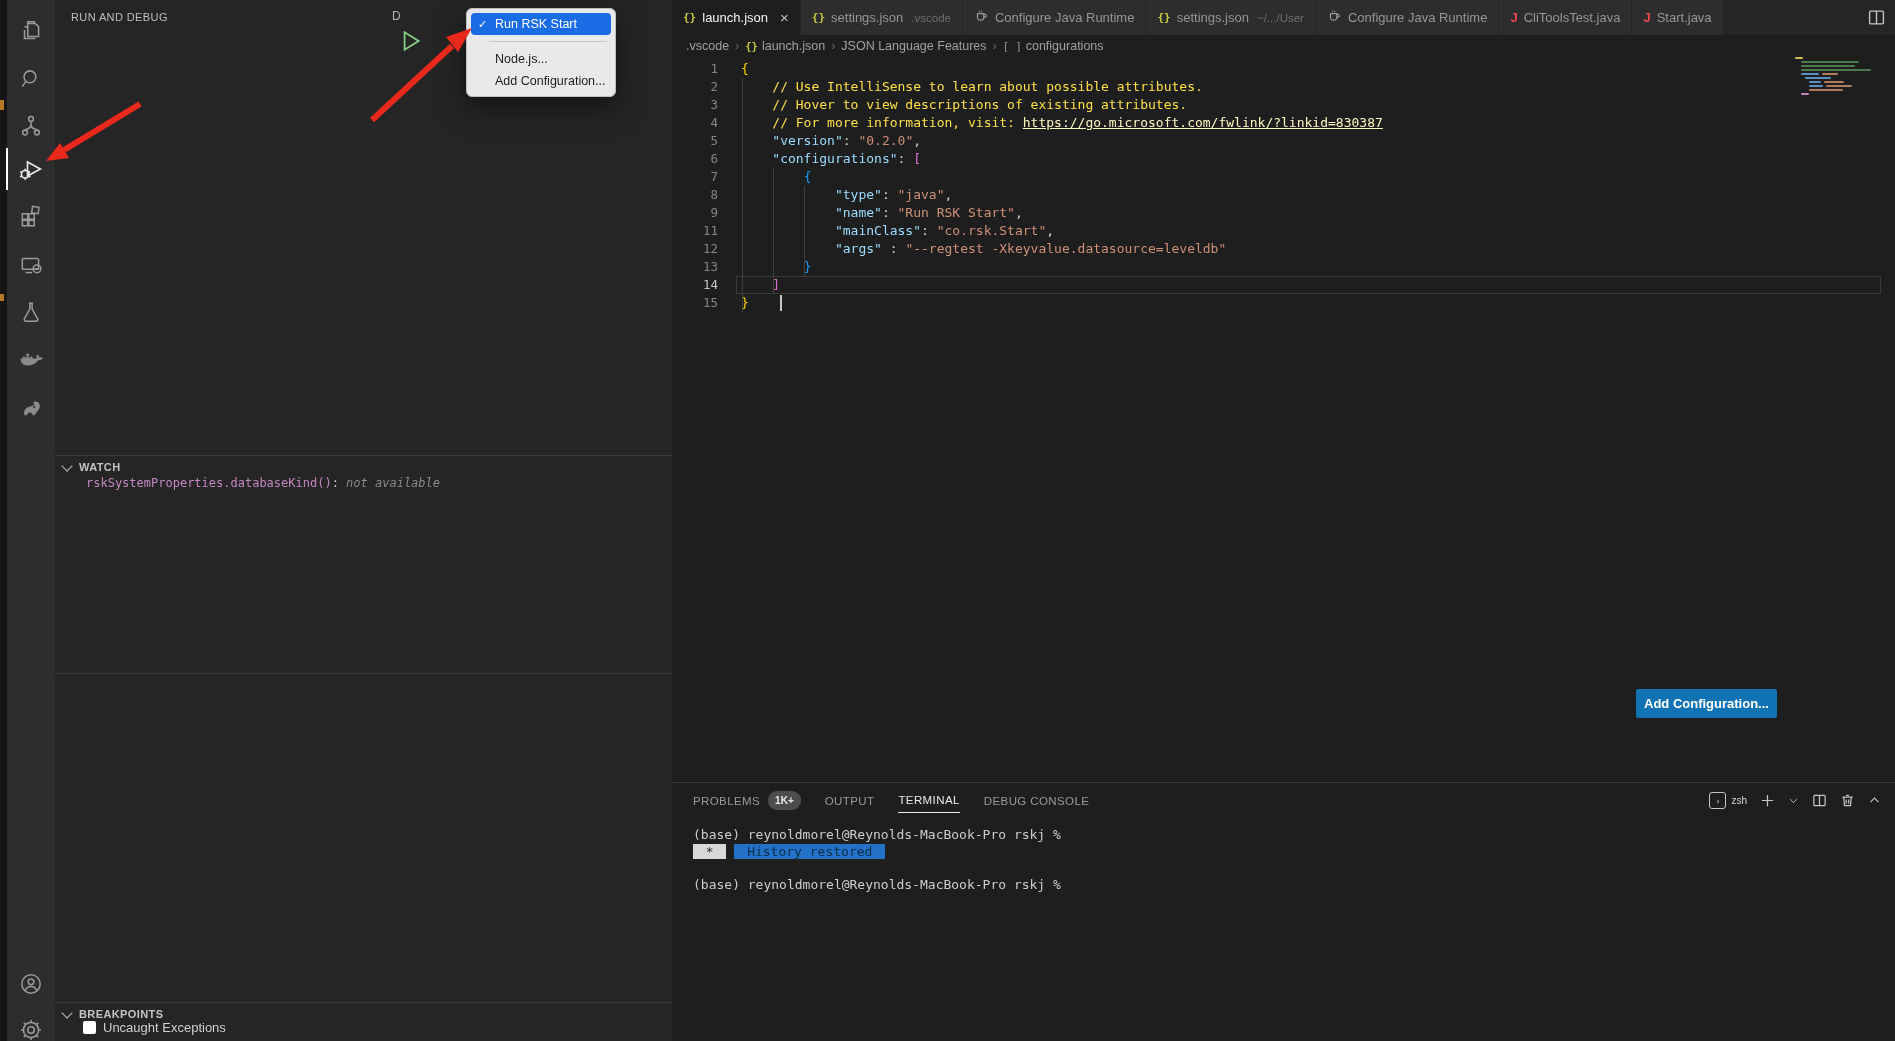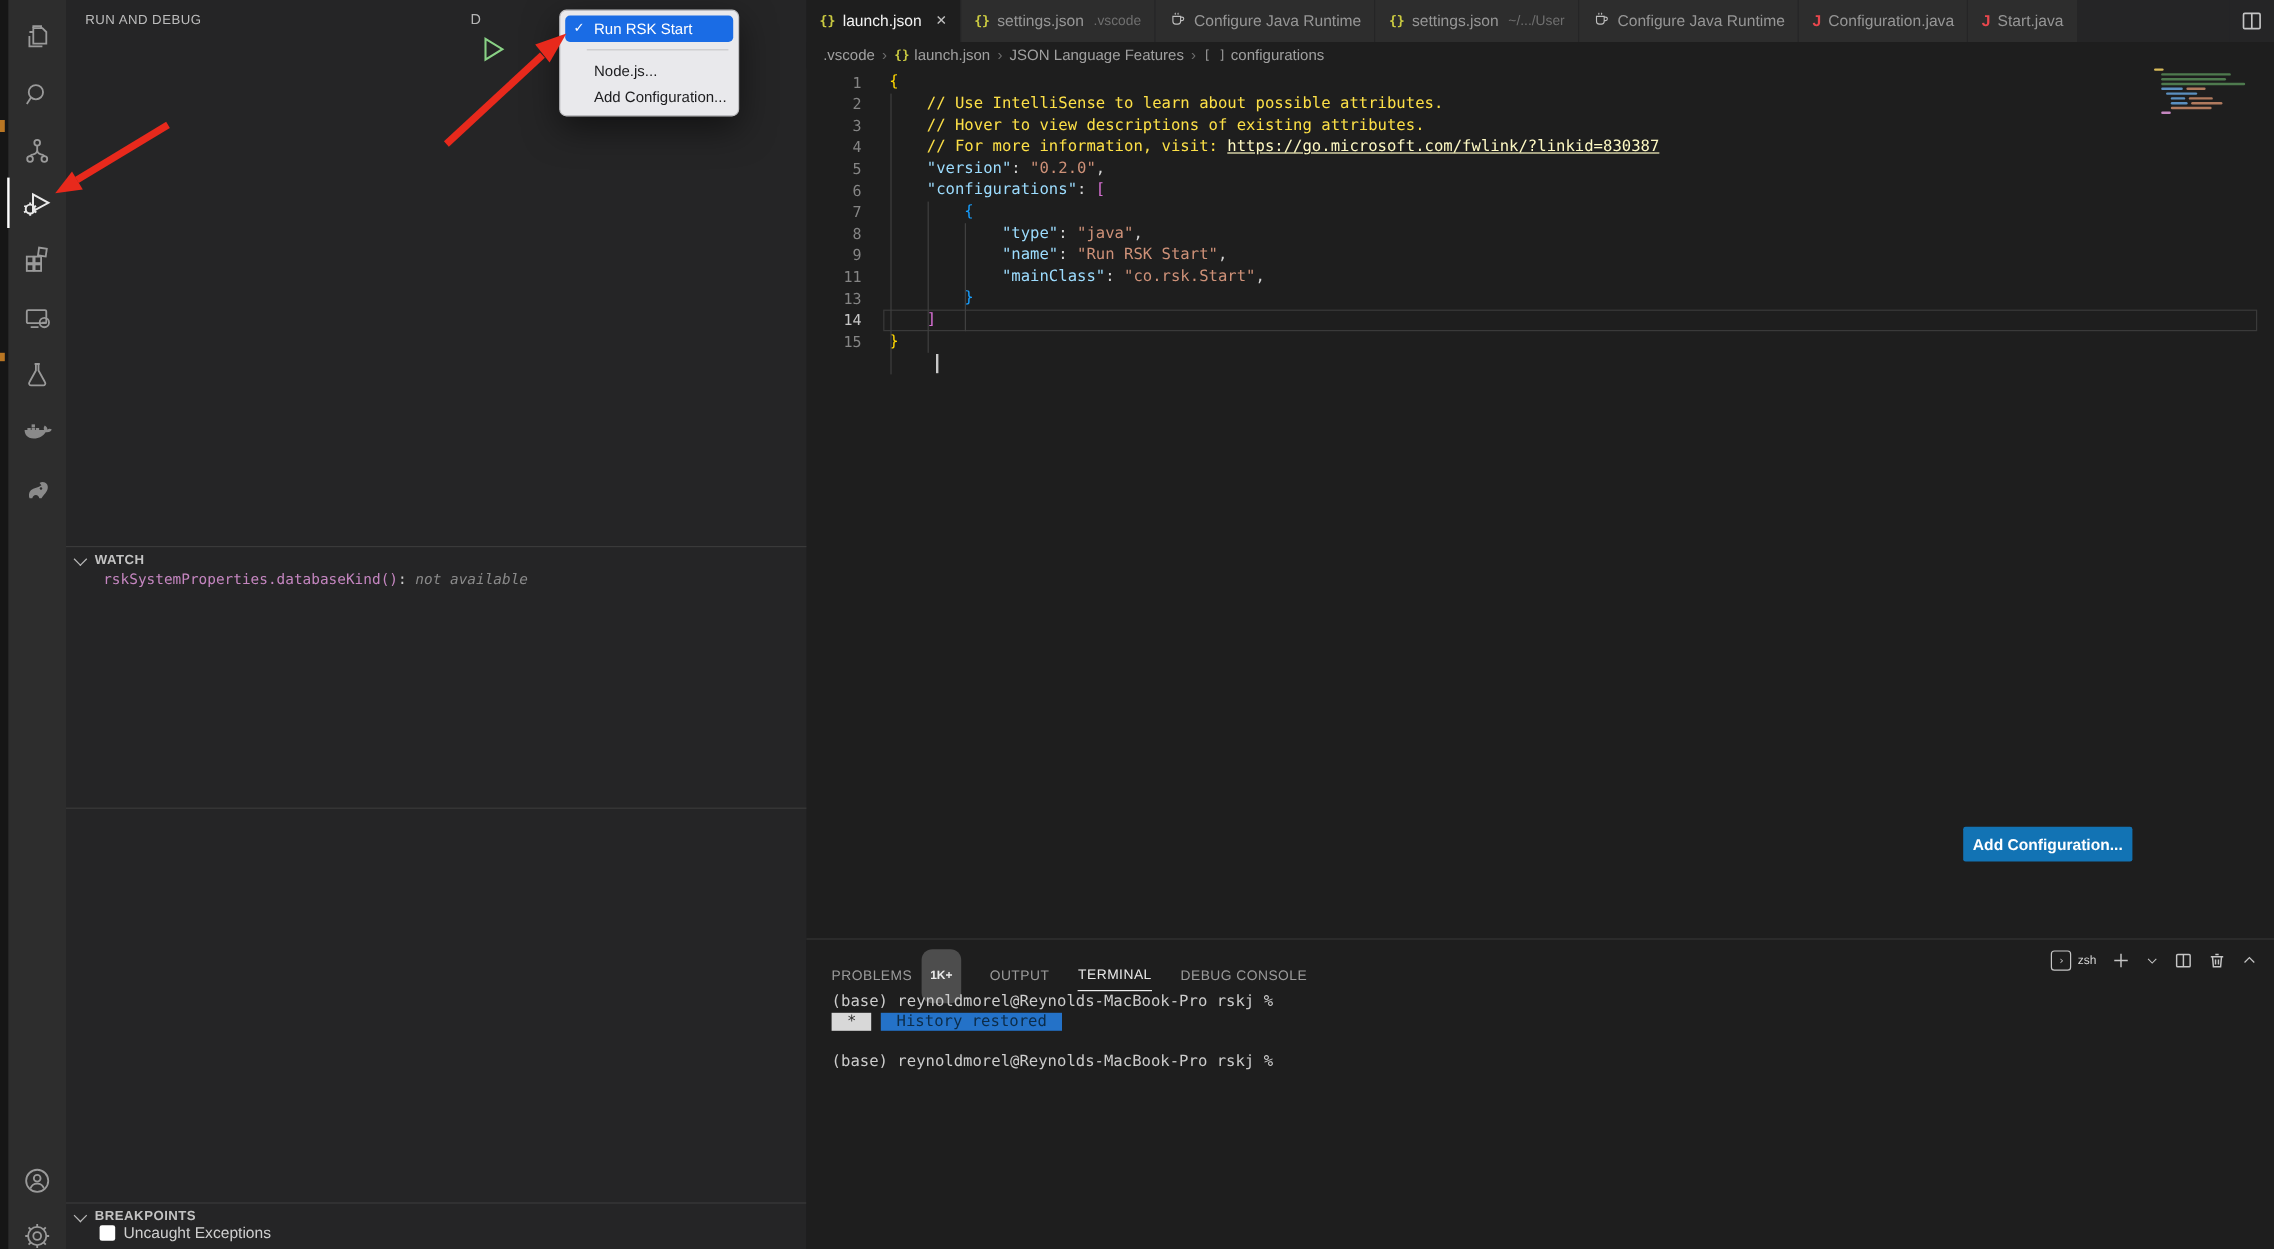--- a/index.html
+++ b/index.html
@@ -259,7 +259,7 @@
       </div>
       <div class="tab">
         <span class="ic-java">J</span>
-        <span>Configuration.java</span>
+        <span>CliToolsTest.java</span>
       </div>
       <div class="tab">
         <span class="ic-java">J</span>

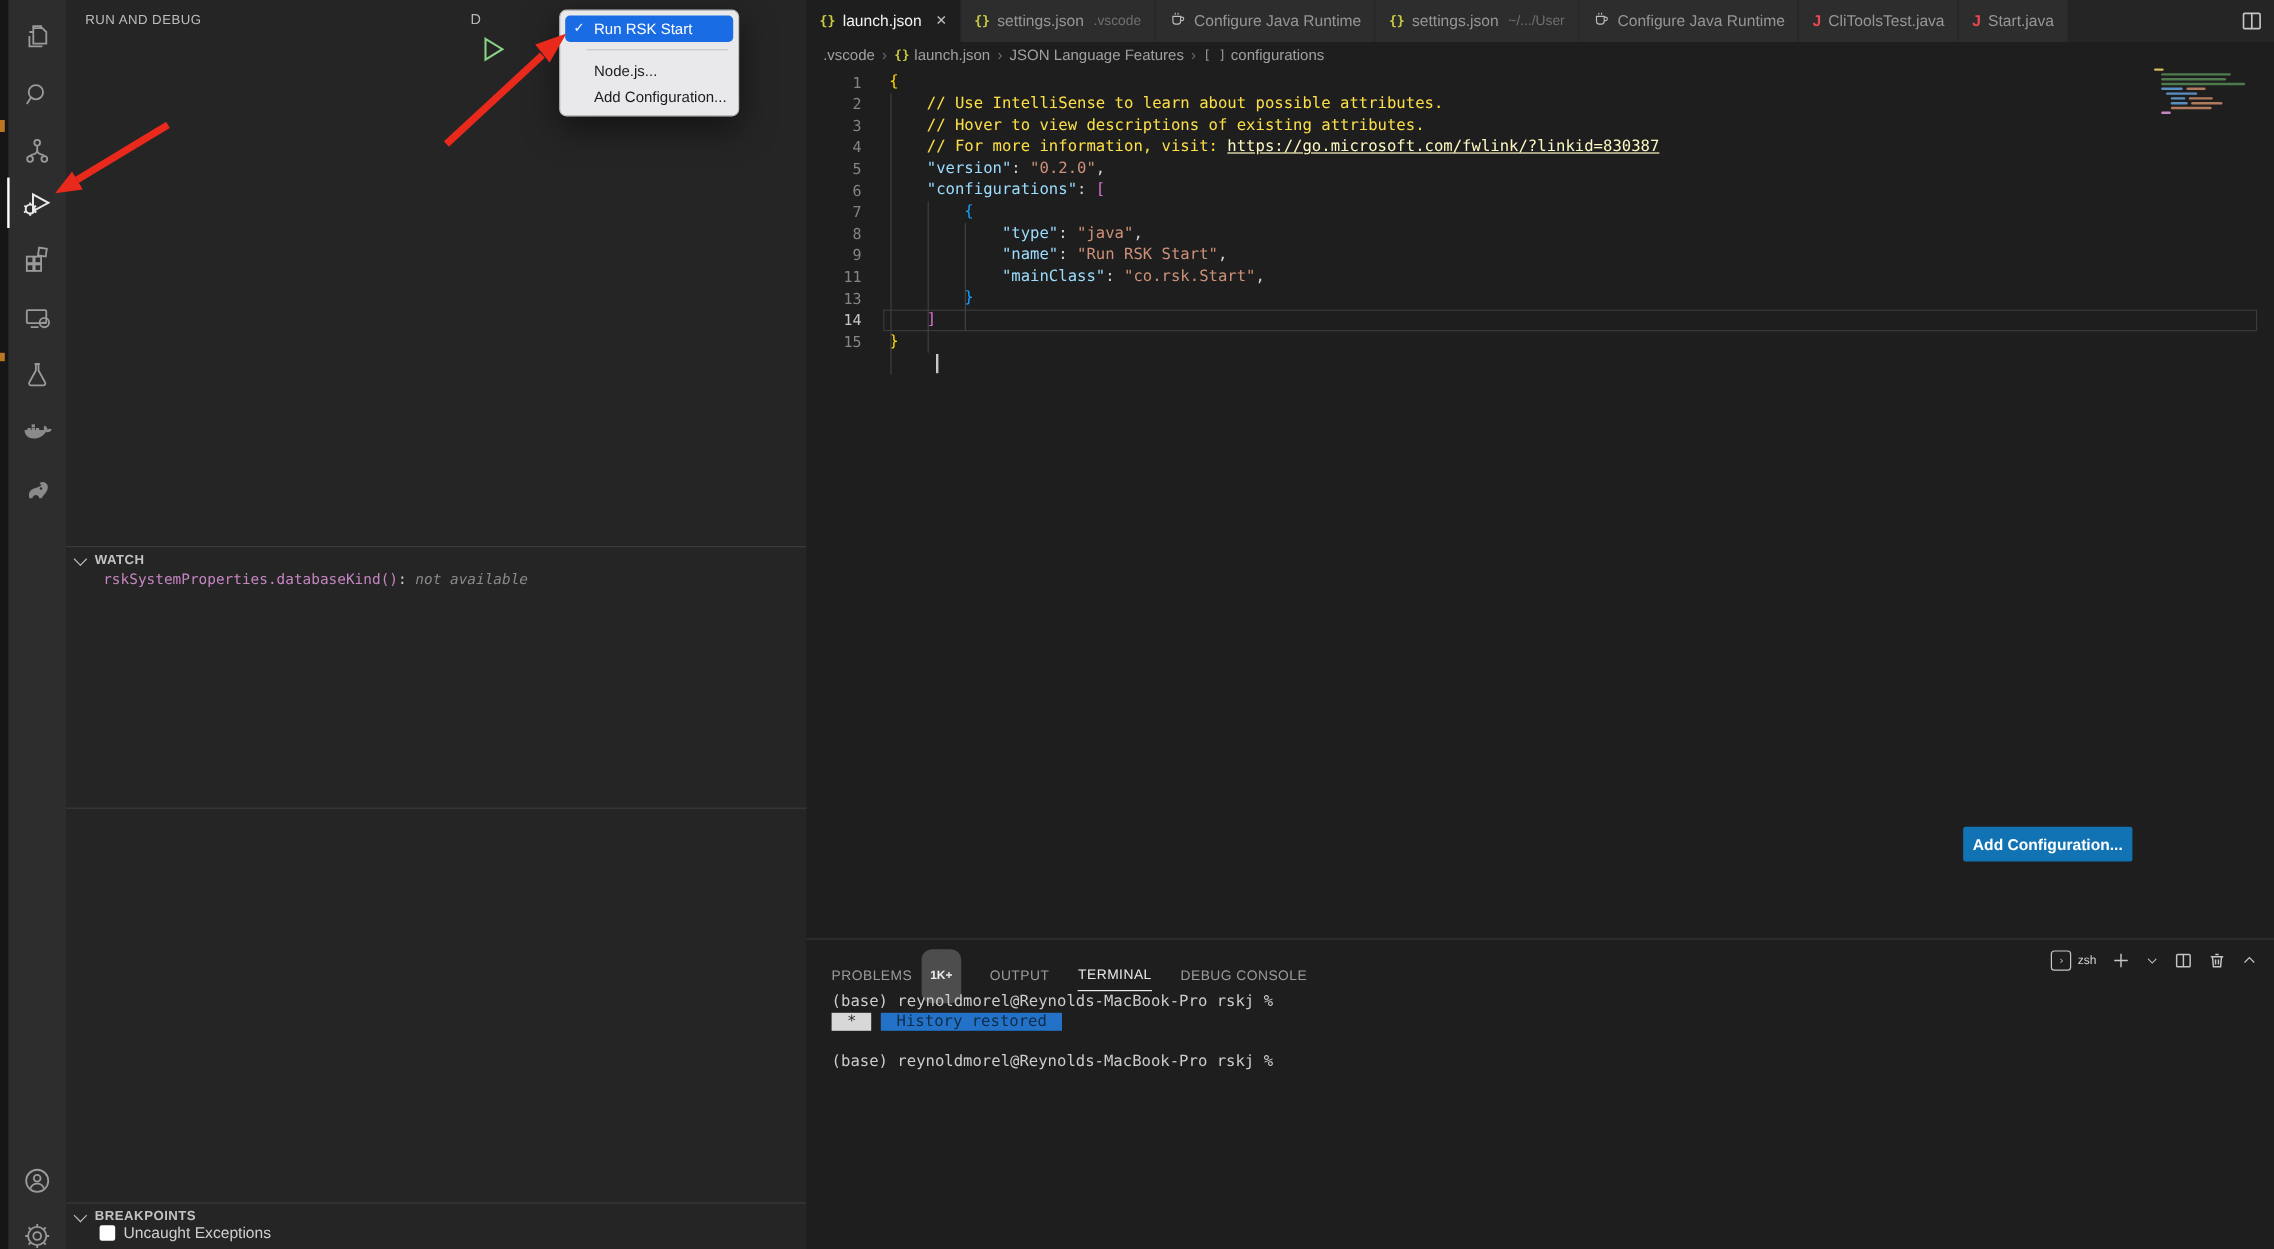--- a/index.html
+++ b/index.html
@@ -336,6 +336,10 @@
         <span class="lc"><span class="t-pn">            </span><span class="t-key">"mainClass"</span><span class="t-pn">: </span><span class="t-str">"co.rsk.Start"</span><span class="t-pn">,</span></span>
       </div>
       <div class="code-line">
+        <span class="ln">12</span>
+        <span class="lc"><span class="t-pn">            </span><span class="t-key">"args"</span><span class="t-pn"> : </span><span class="t-str">"--regtest -Xkeyvalue.datasource=leveldb"</span></span>
+      </div>
+      <div class="code-line">
         <span class="ln">13</span>
         <span class="lc"><span class="t-pn">        </span><span class="t-b3">}</span></span>
       </div>

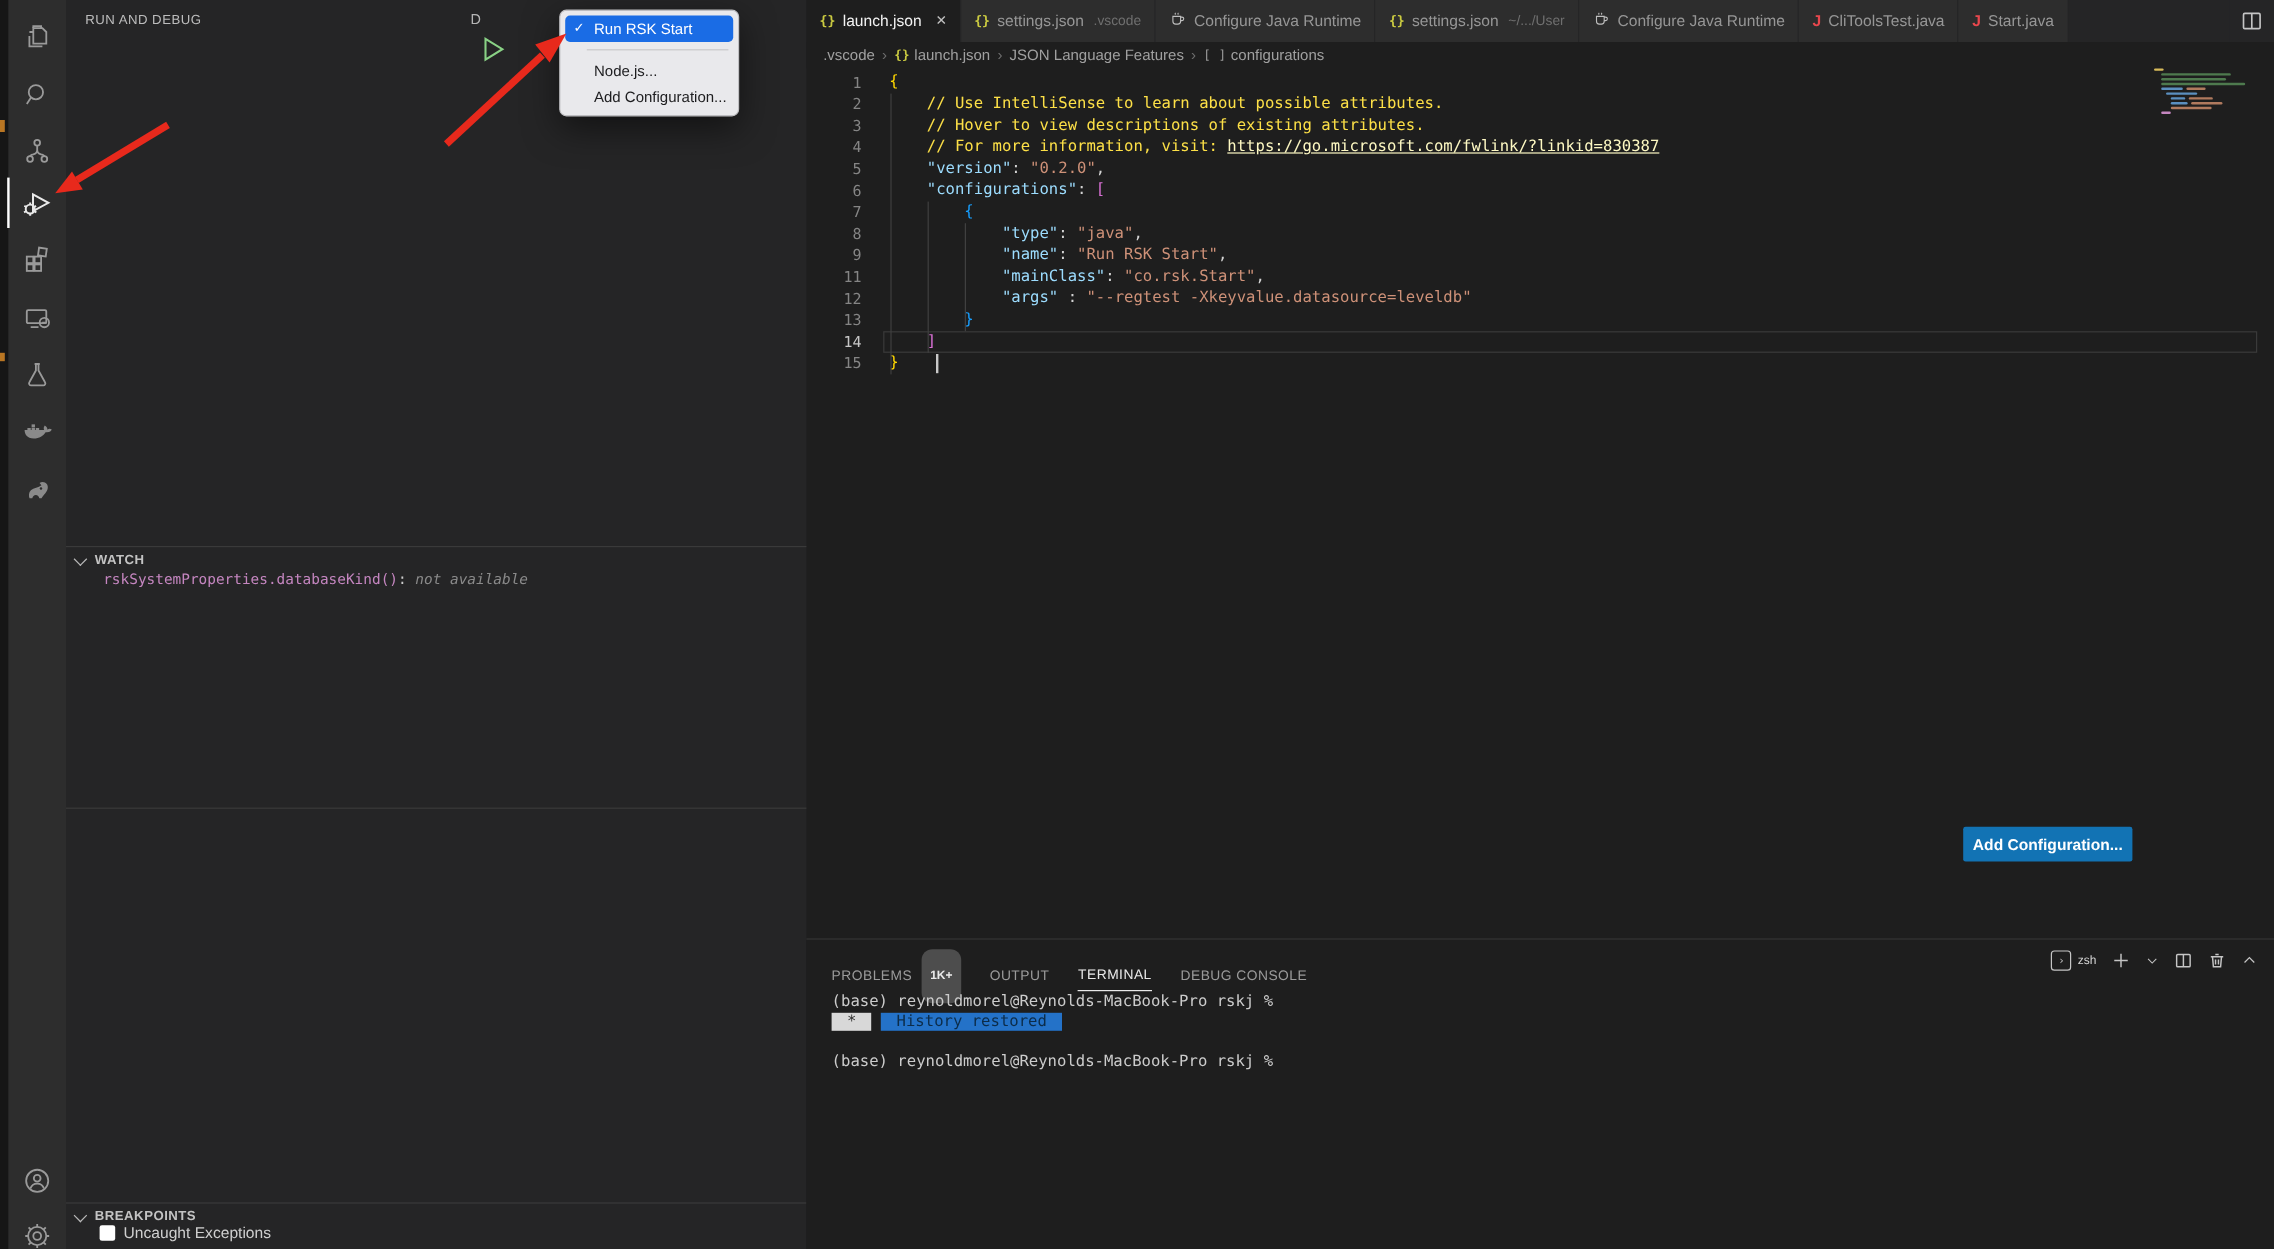--- a/index.html
+++ b/index.html
@@ -80,7 +80,7 @@
   #panel-tabs{position:absolute;left:21px;top:8px;display:flex;align-items:center;gap:24px;}
   .ptab{font-size:11.5px;letter-spacing:.4px;color:#9a9a9a;cursor:pointer;display:flex;align-items:center;gap:8px;padding-bottom:6px;}
   .ptab.active{color:#e9e9e9;border-bottom:1px solid #e9e9e9;}
-  .pbadge{background:#4d4d4d;color:#eaeaea;font-size:10px;font-weight:bold;border-radius:9px;padding:17px 7px;letter-spacing:0;}
+  .pbadge{background:#4d4d4d;color:#eaeaea;font-size:10px;font-weight:bold;border-radius:9px;padding:4px 7px;letter-spacing:0;}
   #panel-toolbar{position:absolute;right:14px;top:9px;display:flex;align-items:center;gap:13px;}
   #panel-toolbar svg{stroke:#c5c5c5;fill:none;stroke-width:1.3;}
   .ptool{cursor:pointer;display:flex;align-items:center;gap:5px;}

